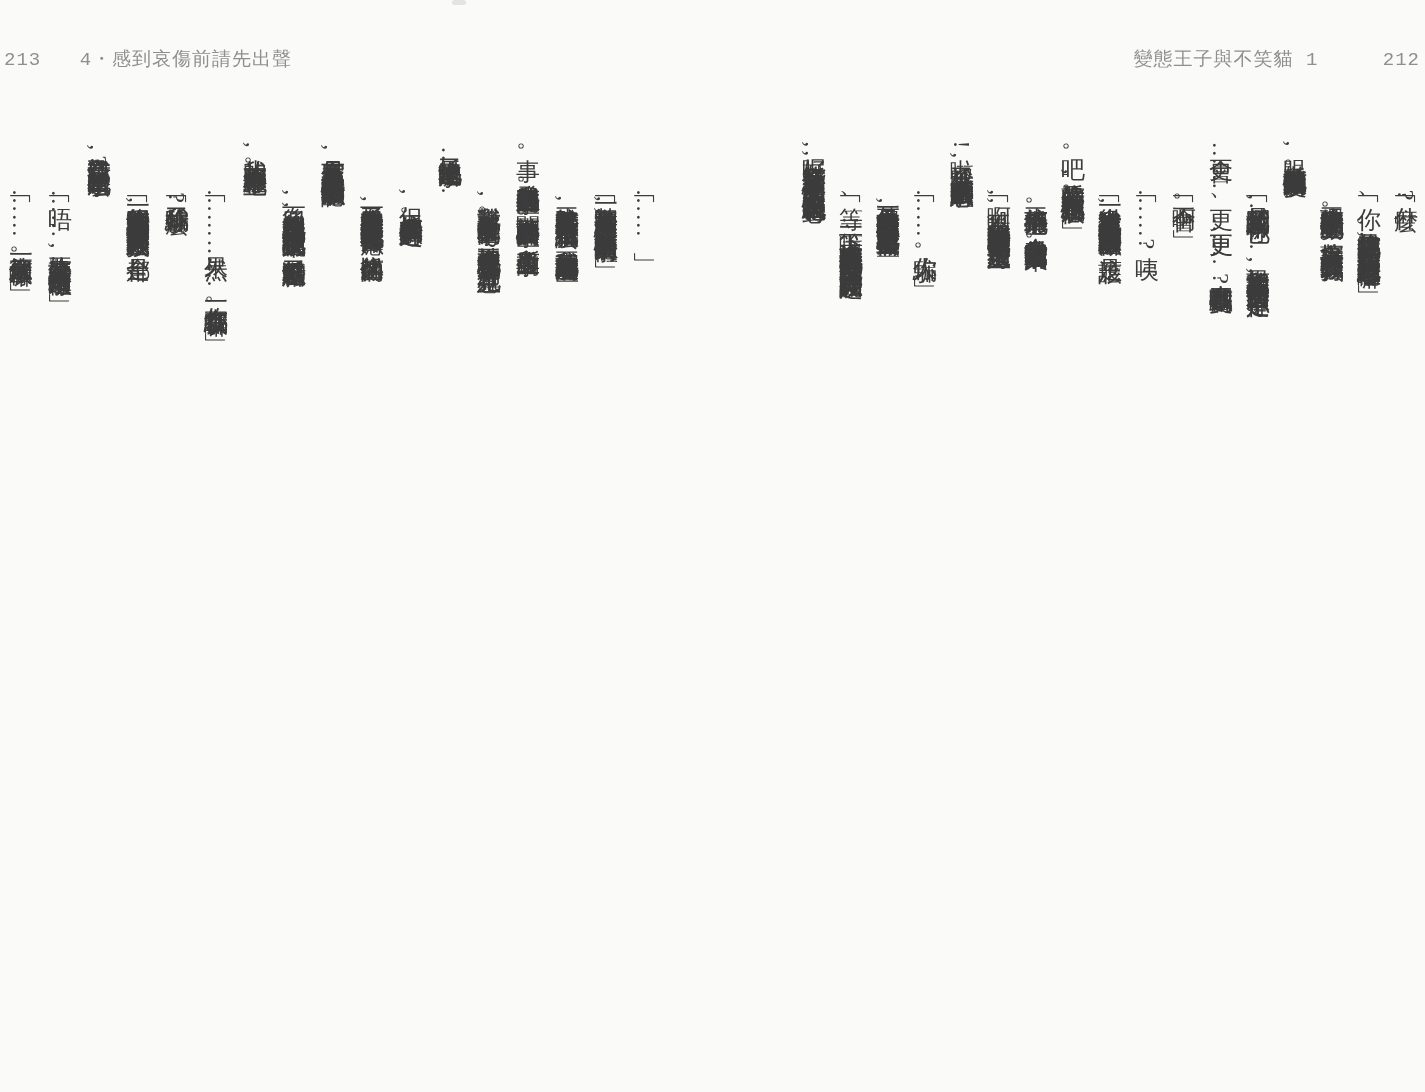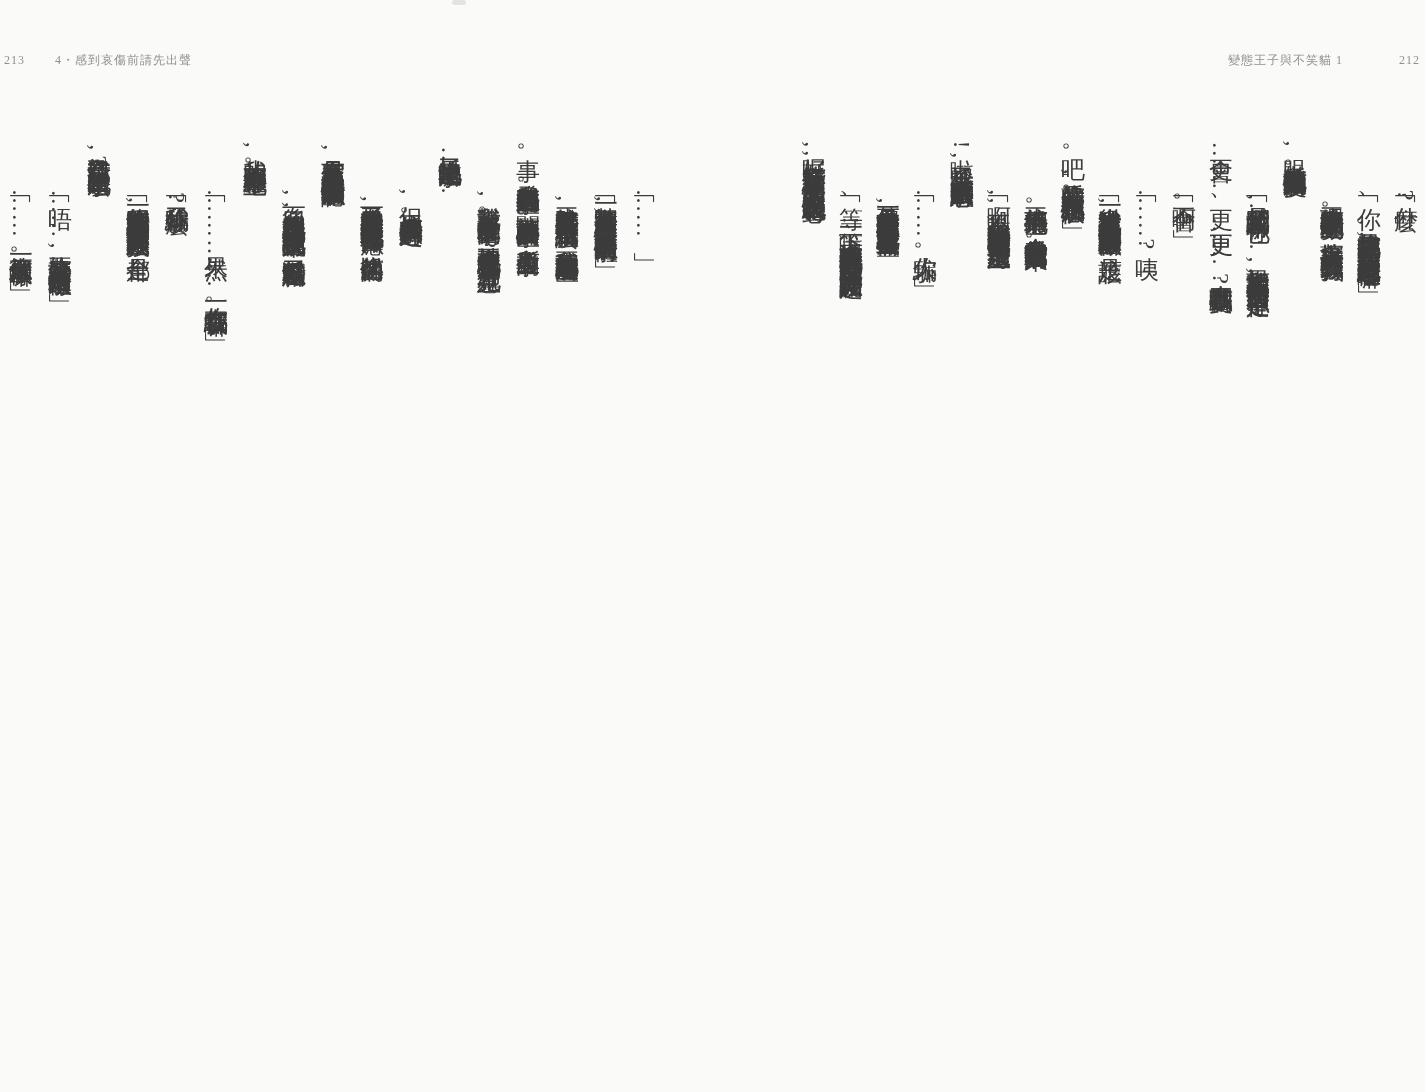--- a/index.html
+++ b/index.html
@@ -20,8 +20,8 @@
     position: absolute;
     top: 48px;
     color: #8f8f8f;
-    font-family: Liberation Serif, serif;
-    font-size: 12px;
+    font-family: Liberation Mono, monospace;
+    font-size: 19px;
     line-height: 24px;
     letter-spacing: 1px;
     white-space: nowrap;

